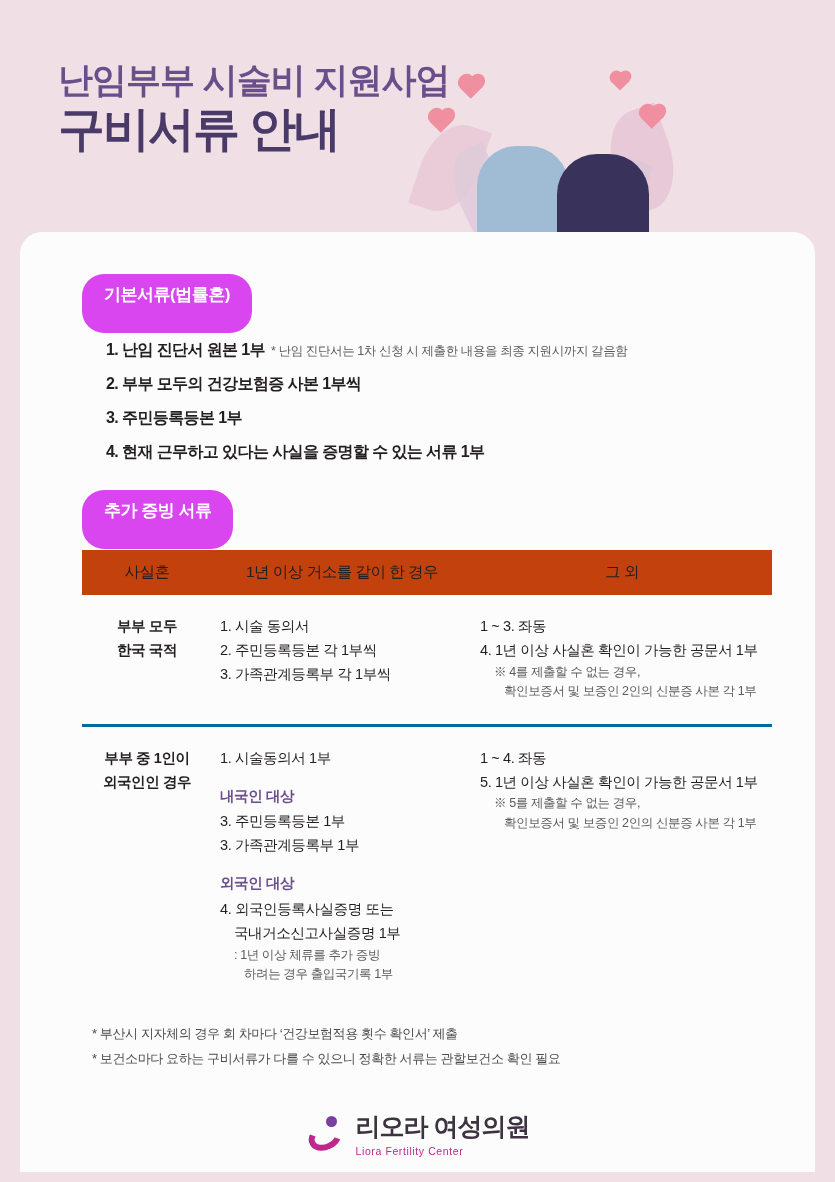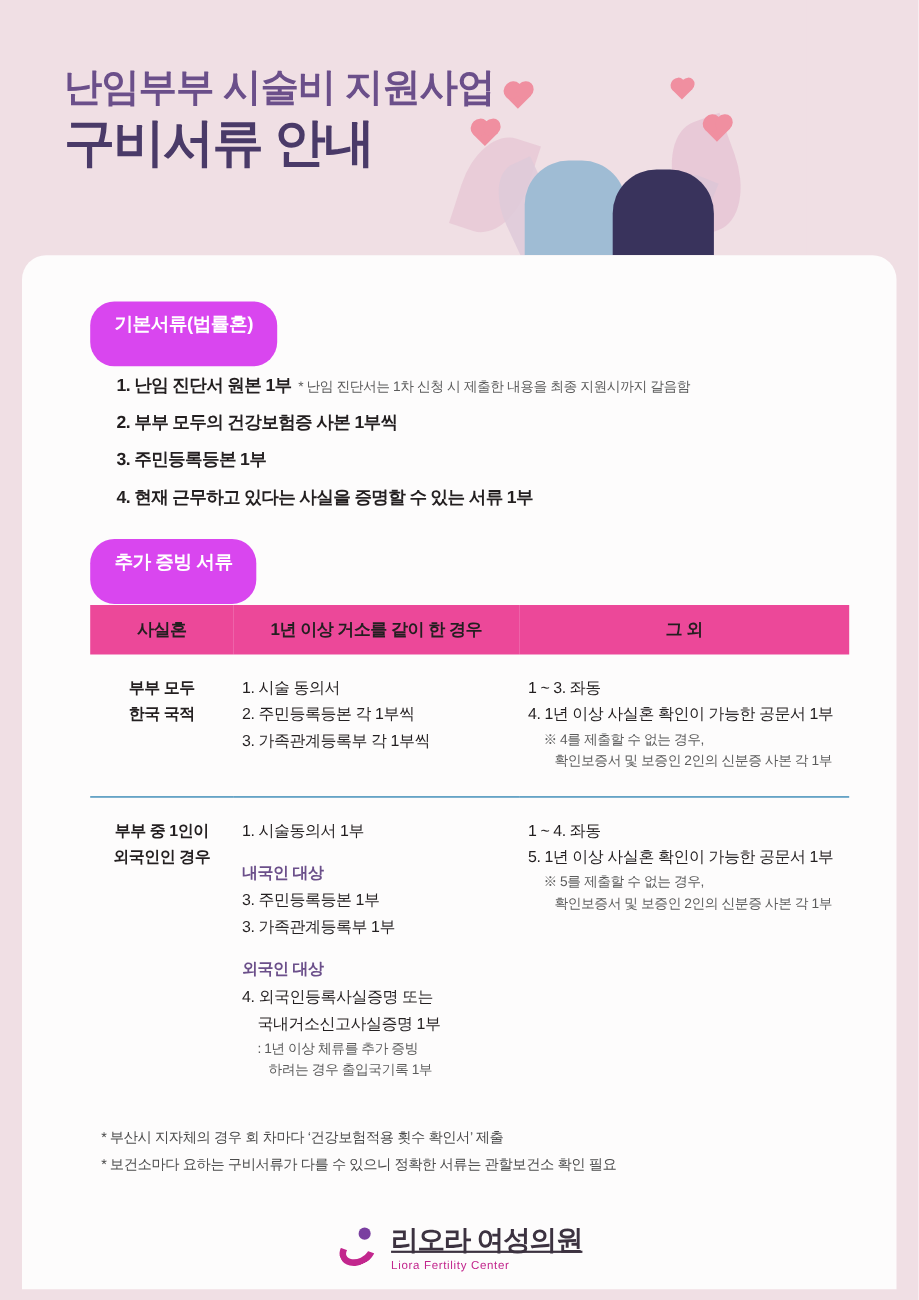--- a/index.html
+++ b/index.html
@@ -135,9 +135,9 @@
     table-layout: fixed;
   }
   .tbl thead th {
-    background: #ec4899;
+    background: #c2410c;
     font-size: 15.5px;
-    font-weight: bold;
+    font-weight: normal;
     padding: 12px 8px;
     color: #231f20;
     letter-spacing: -0.5px;

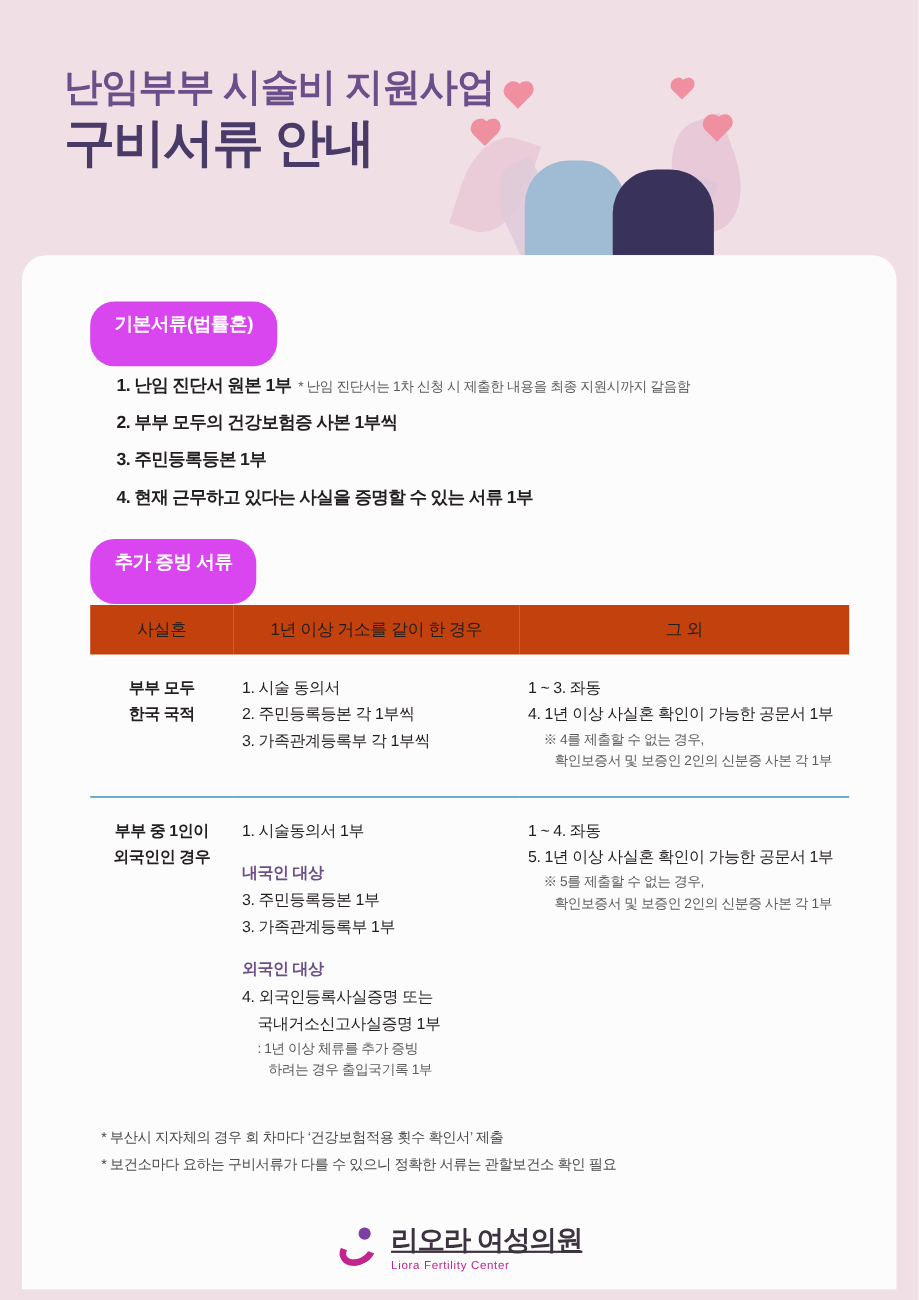--- a/index.html
+++ b/index.html
@@ -149,7 +149,7 @@
     font-size: 14.5px;
     line-height: 1.65;
     letter-spacing: -0.4px;
-    border-bottom: 1px solid #0369a1;
+    border-bottom: 3px solid #0369a1;
   }
   .tbl tr.last td { border-bottom: none; }
   .col-a { width: 130px; }

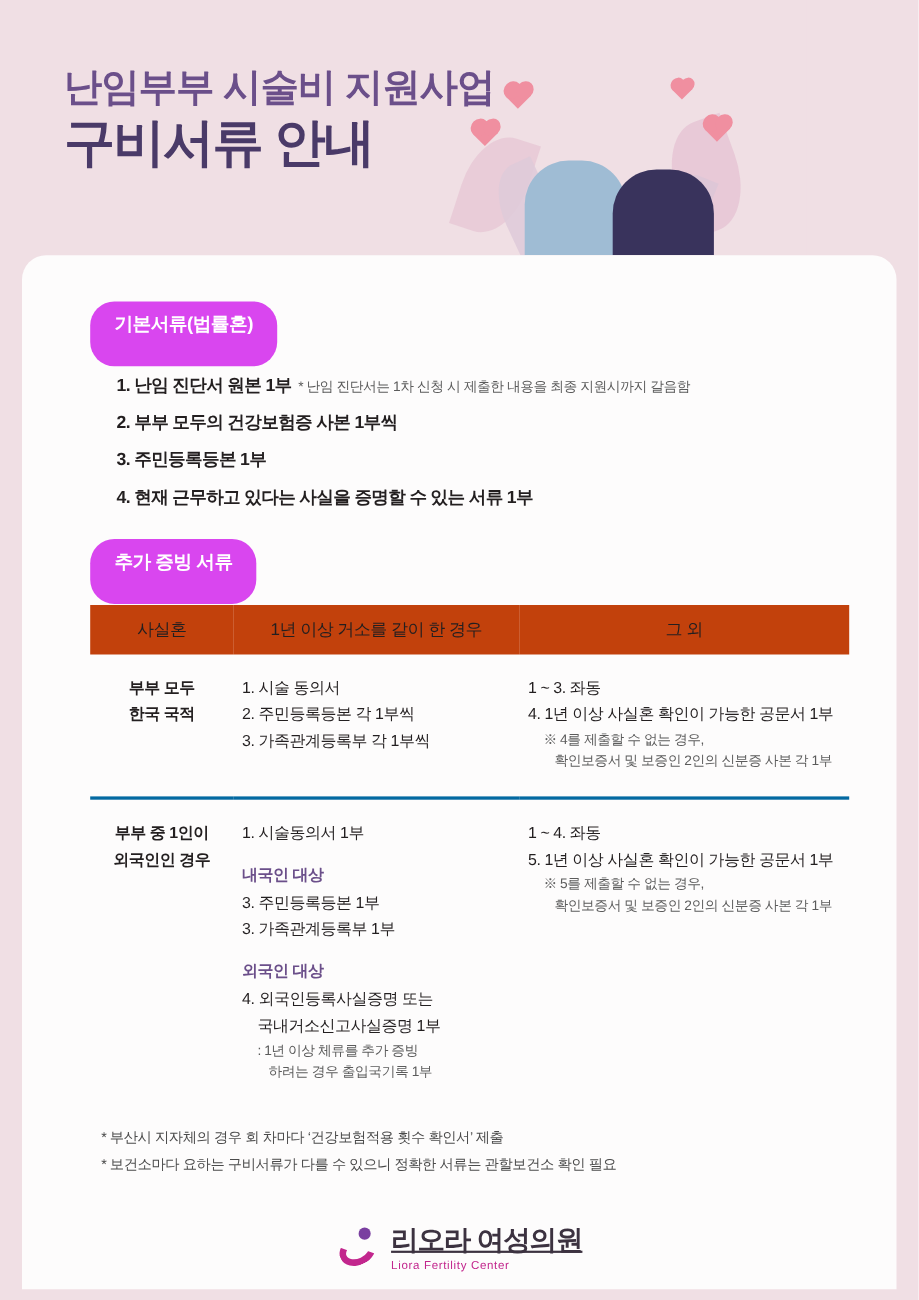--- a/index.html
+++ b/index.html
@@ -216,7 +216,7 @@
     position: absolute; left: 20px; top: 2px; width: 11px; height: 11px;
     background: #7a3fa0; border-radius: 50%;
   }
-  .logo-text-k { font-size: 25px; font-weight: bold; color: #3c3240; letter-spacing: -1px; text-decoration: underline; }
+  .logo-text-k { font-size: 25px; font-weight: bold; color: #3c3240; letter-spacing: -1px; }
   .logo-text-e { font-size: 10.5px; color: #c2268d; letter-spacing: .6px; margin-top: 2px; text-align: right; }
   .logo-stack { display: flex; flex-direction: column; align-items: flex-start; }
 </style>

